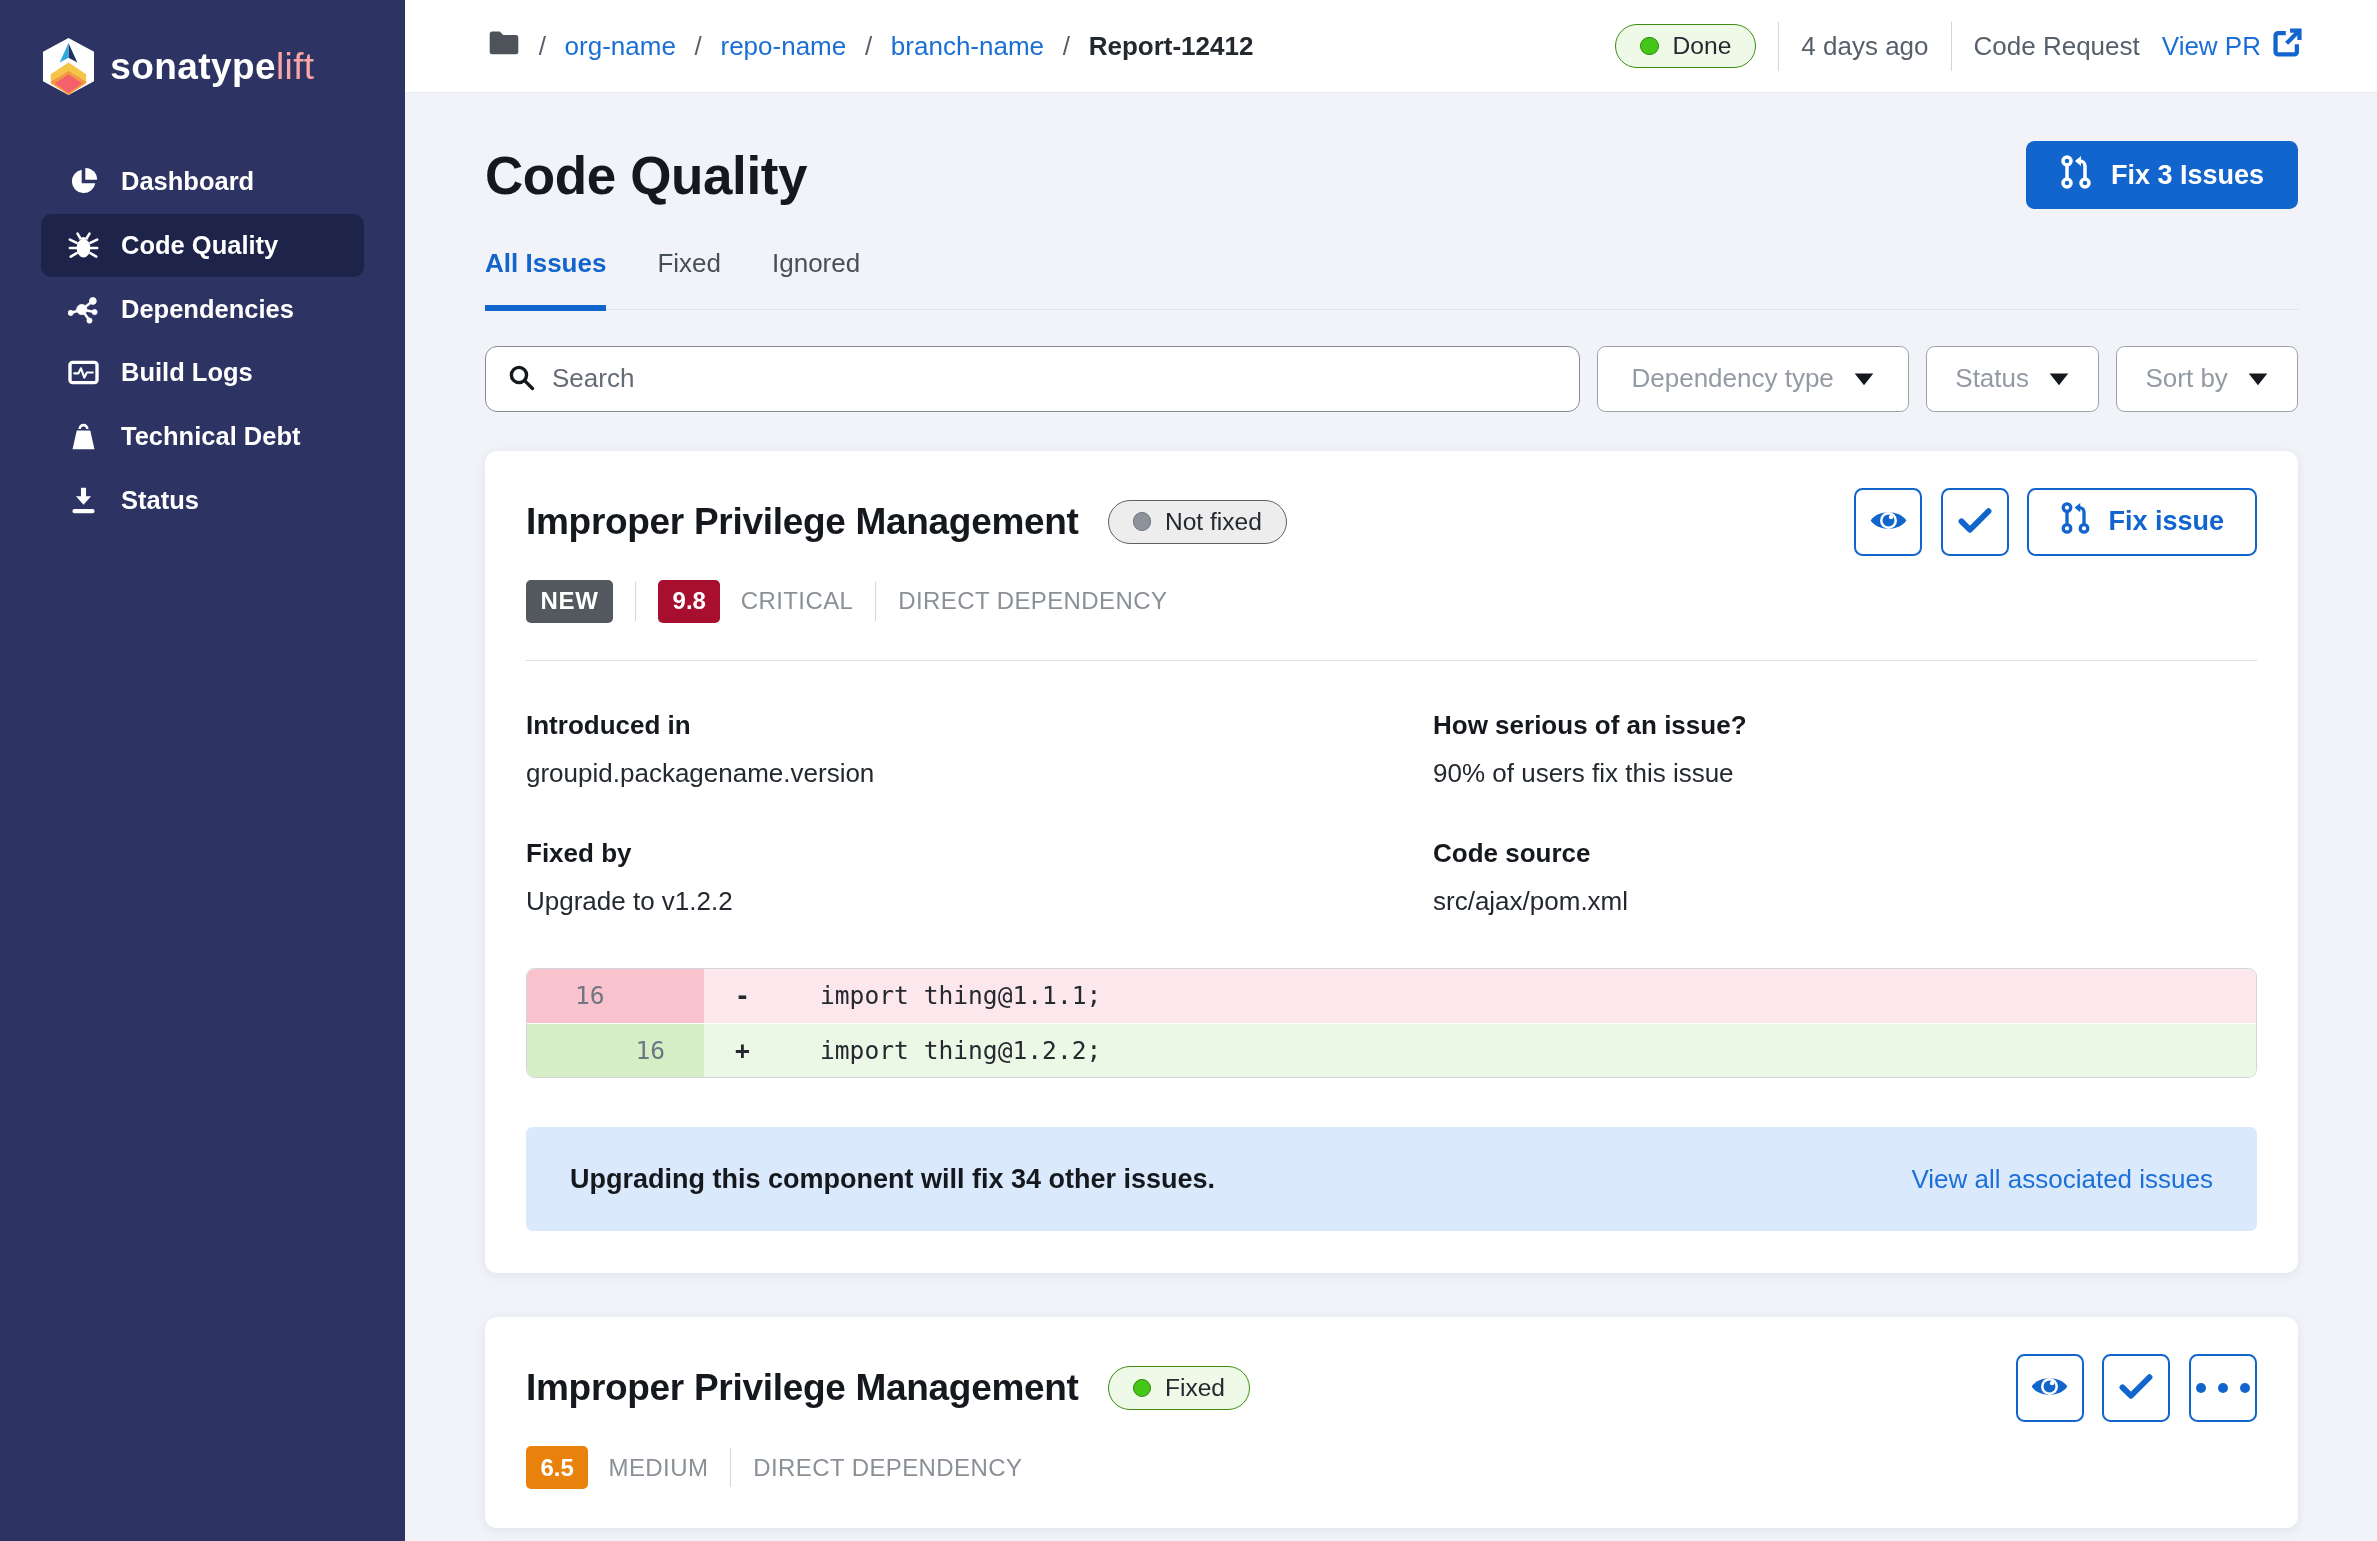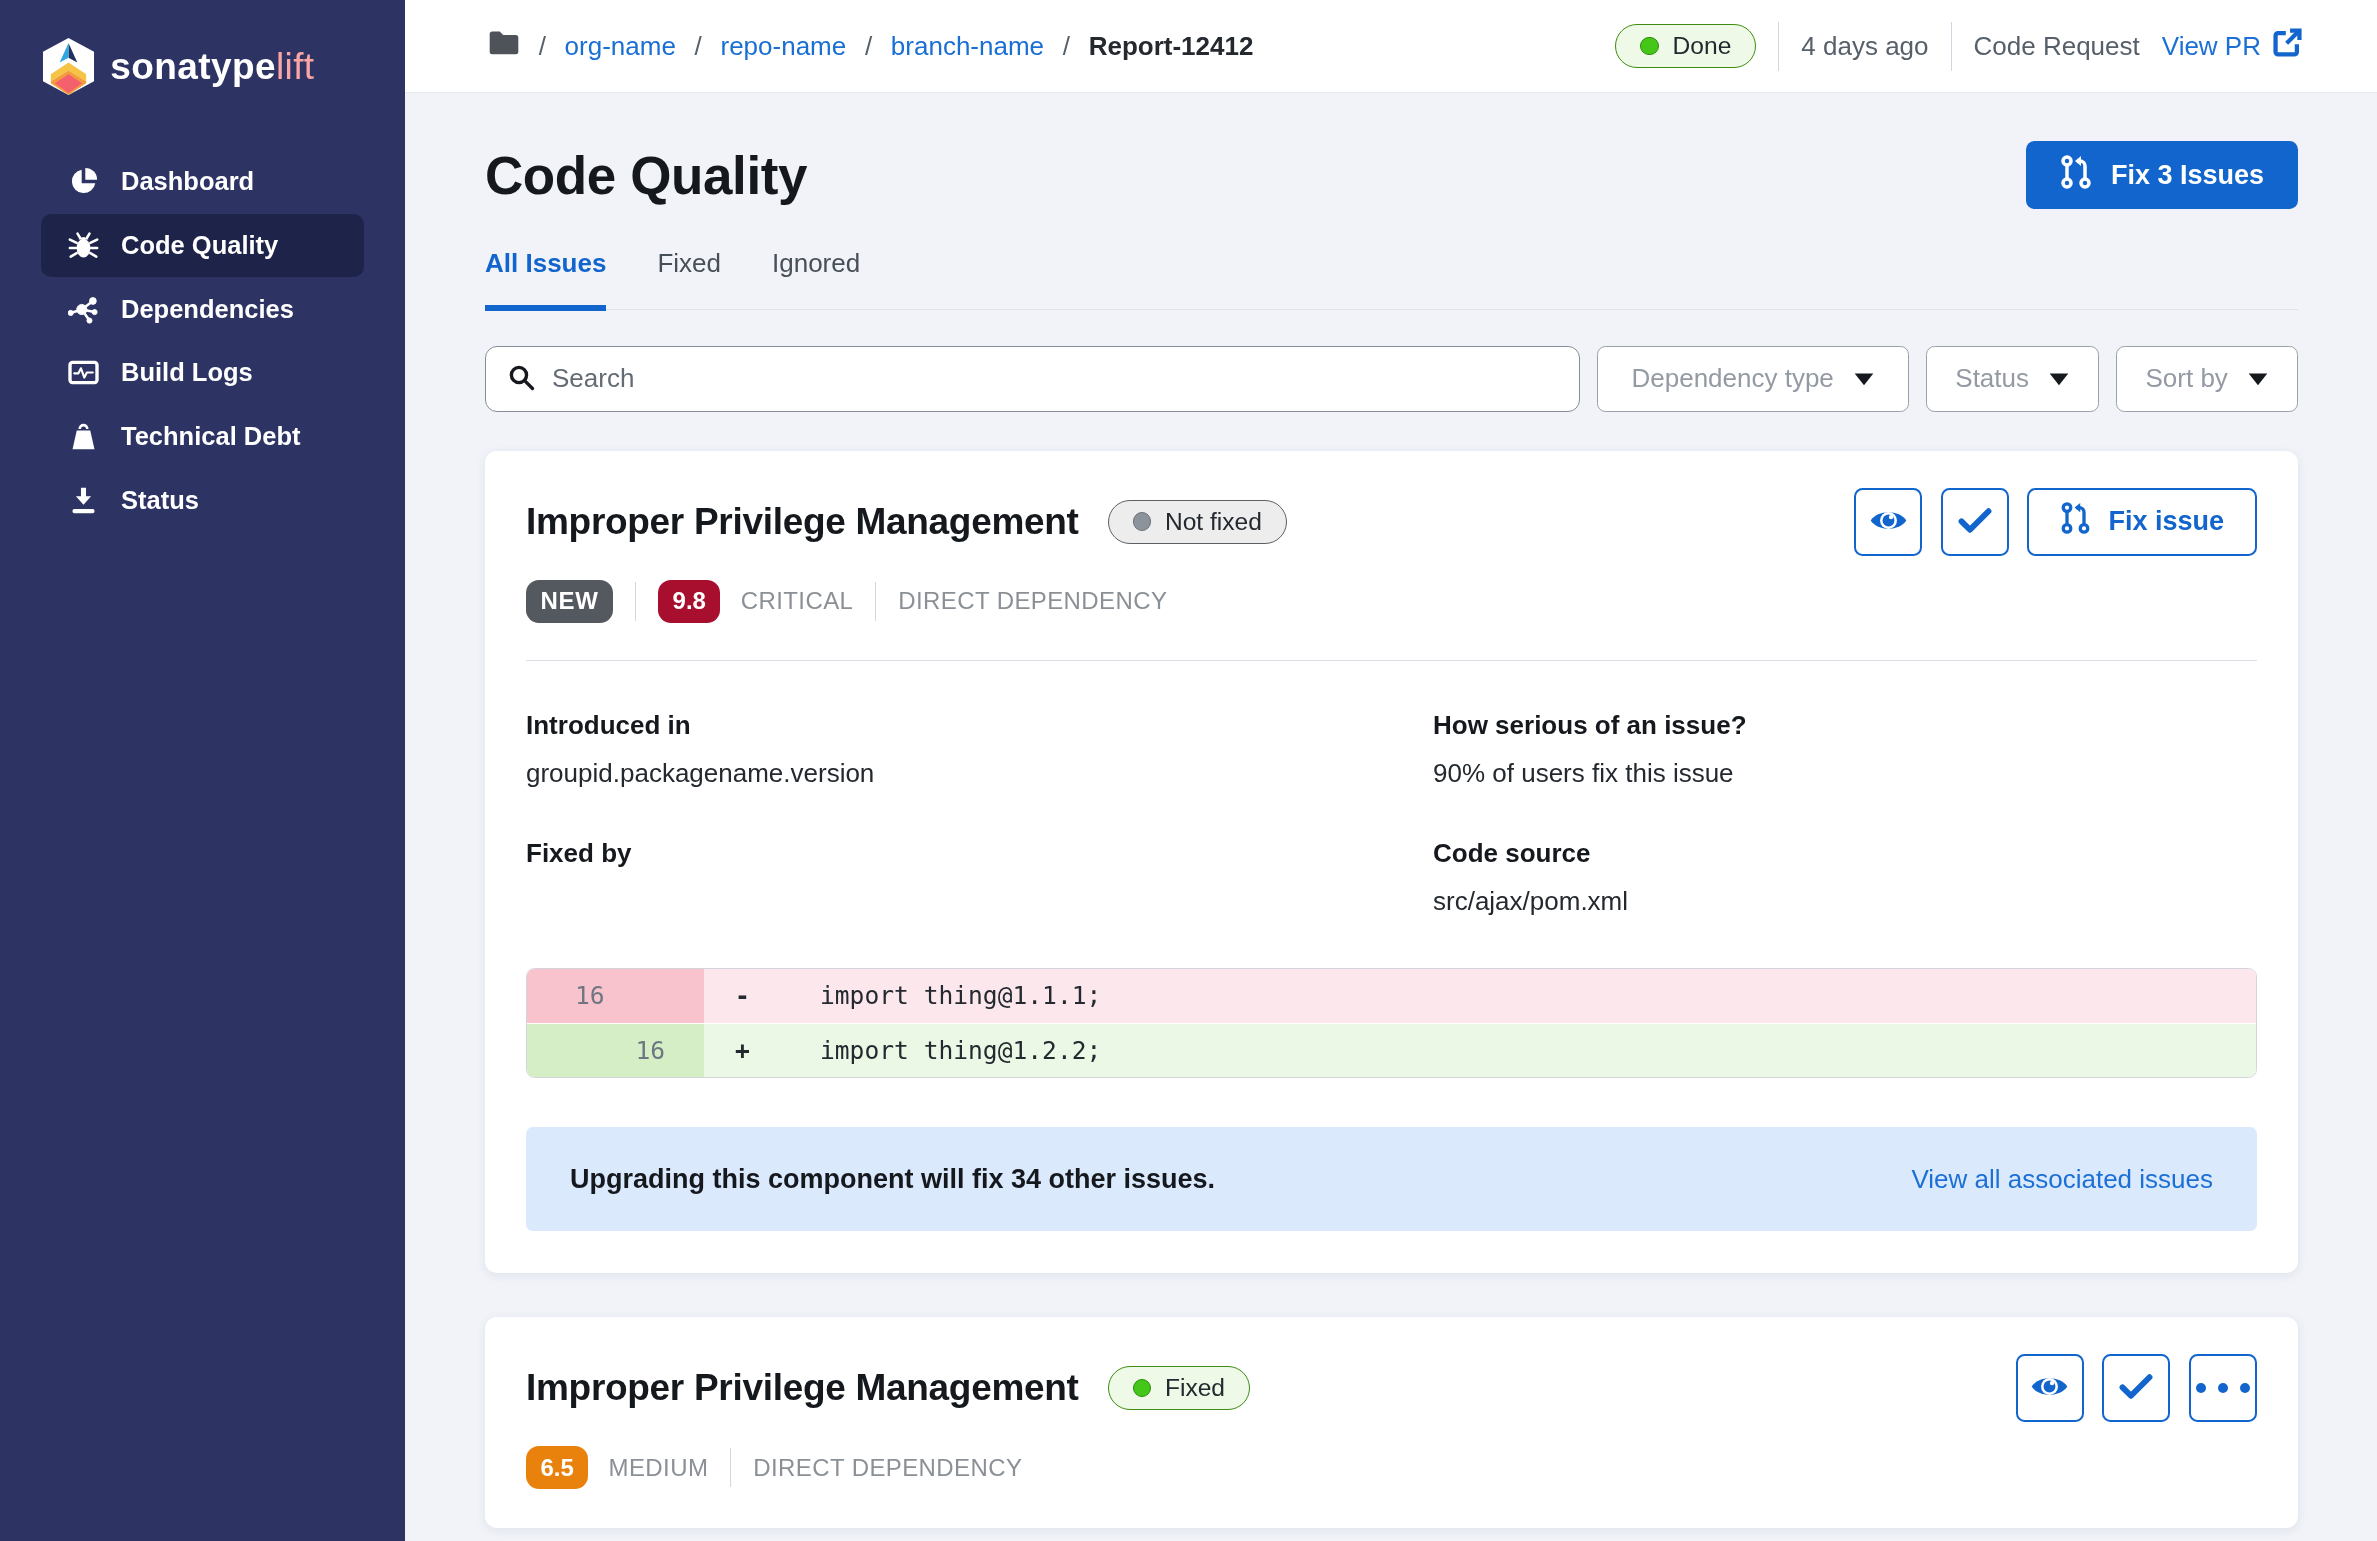--- a/index.html
+++ b/index.html
@@ -117,7 +117,7 @@
     color:#1265cc; font-size:27px; font-weight:700; font-family:inherit;
   }
   .badge-row { display:flex; align-items:center; margin-top:24px; }
-  .badge { border-radius:13px; padding:7.6px 14.4px; font-size:24px; font-weight:700; color:#ffffff; }
+  .badge { border-radius:5px; padding:7.6px 14.4px; font-size:24px; font-weight:700; color:#ffffff; }
   .badge-new { background:#54585f; letter-spacing:0.8px; }
   .badge-crit { background:#a80f2e; }
   .badge-med { background:#e8820c; }

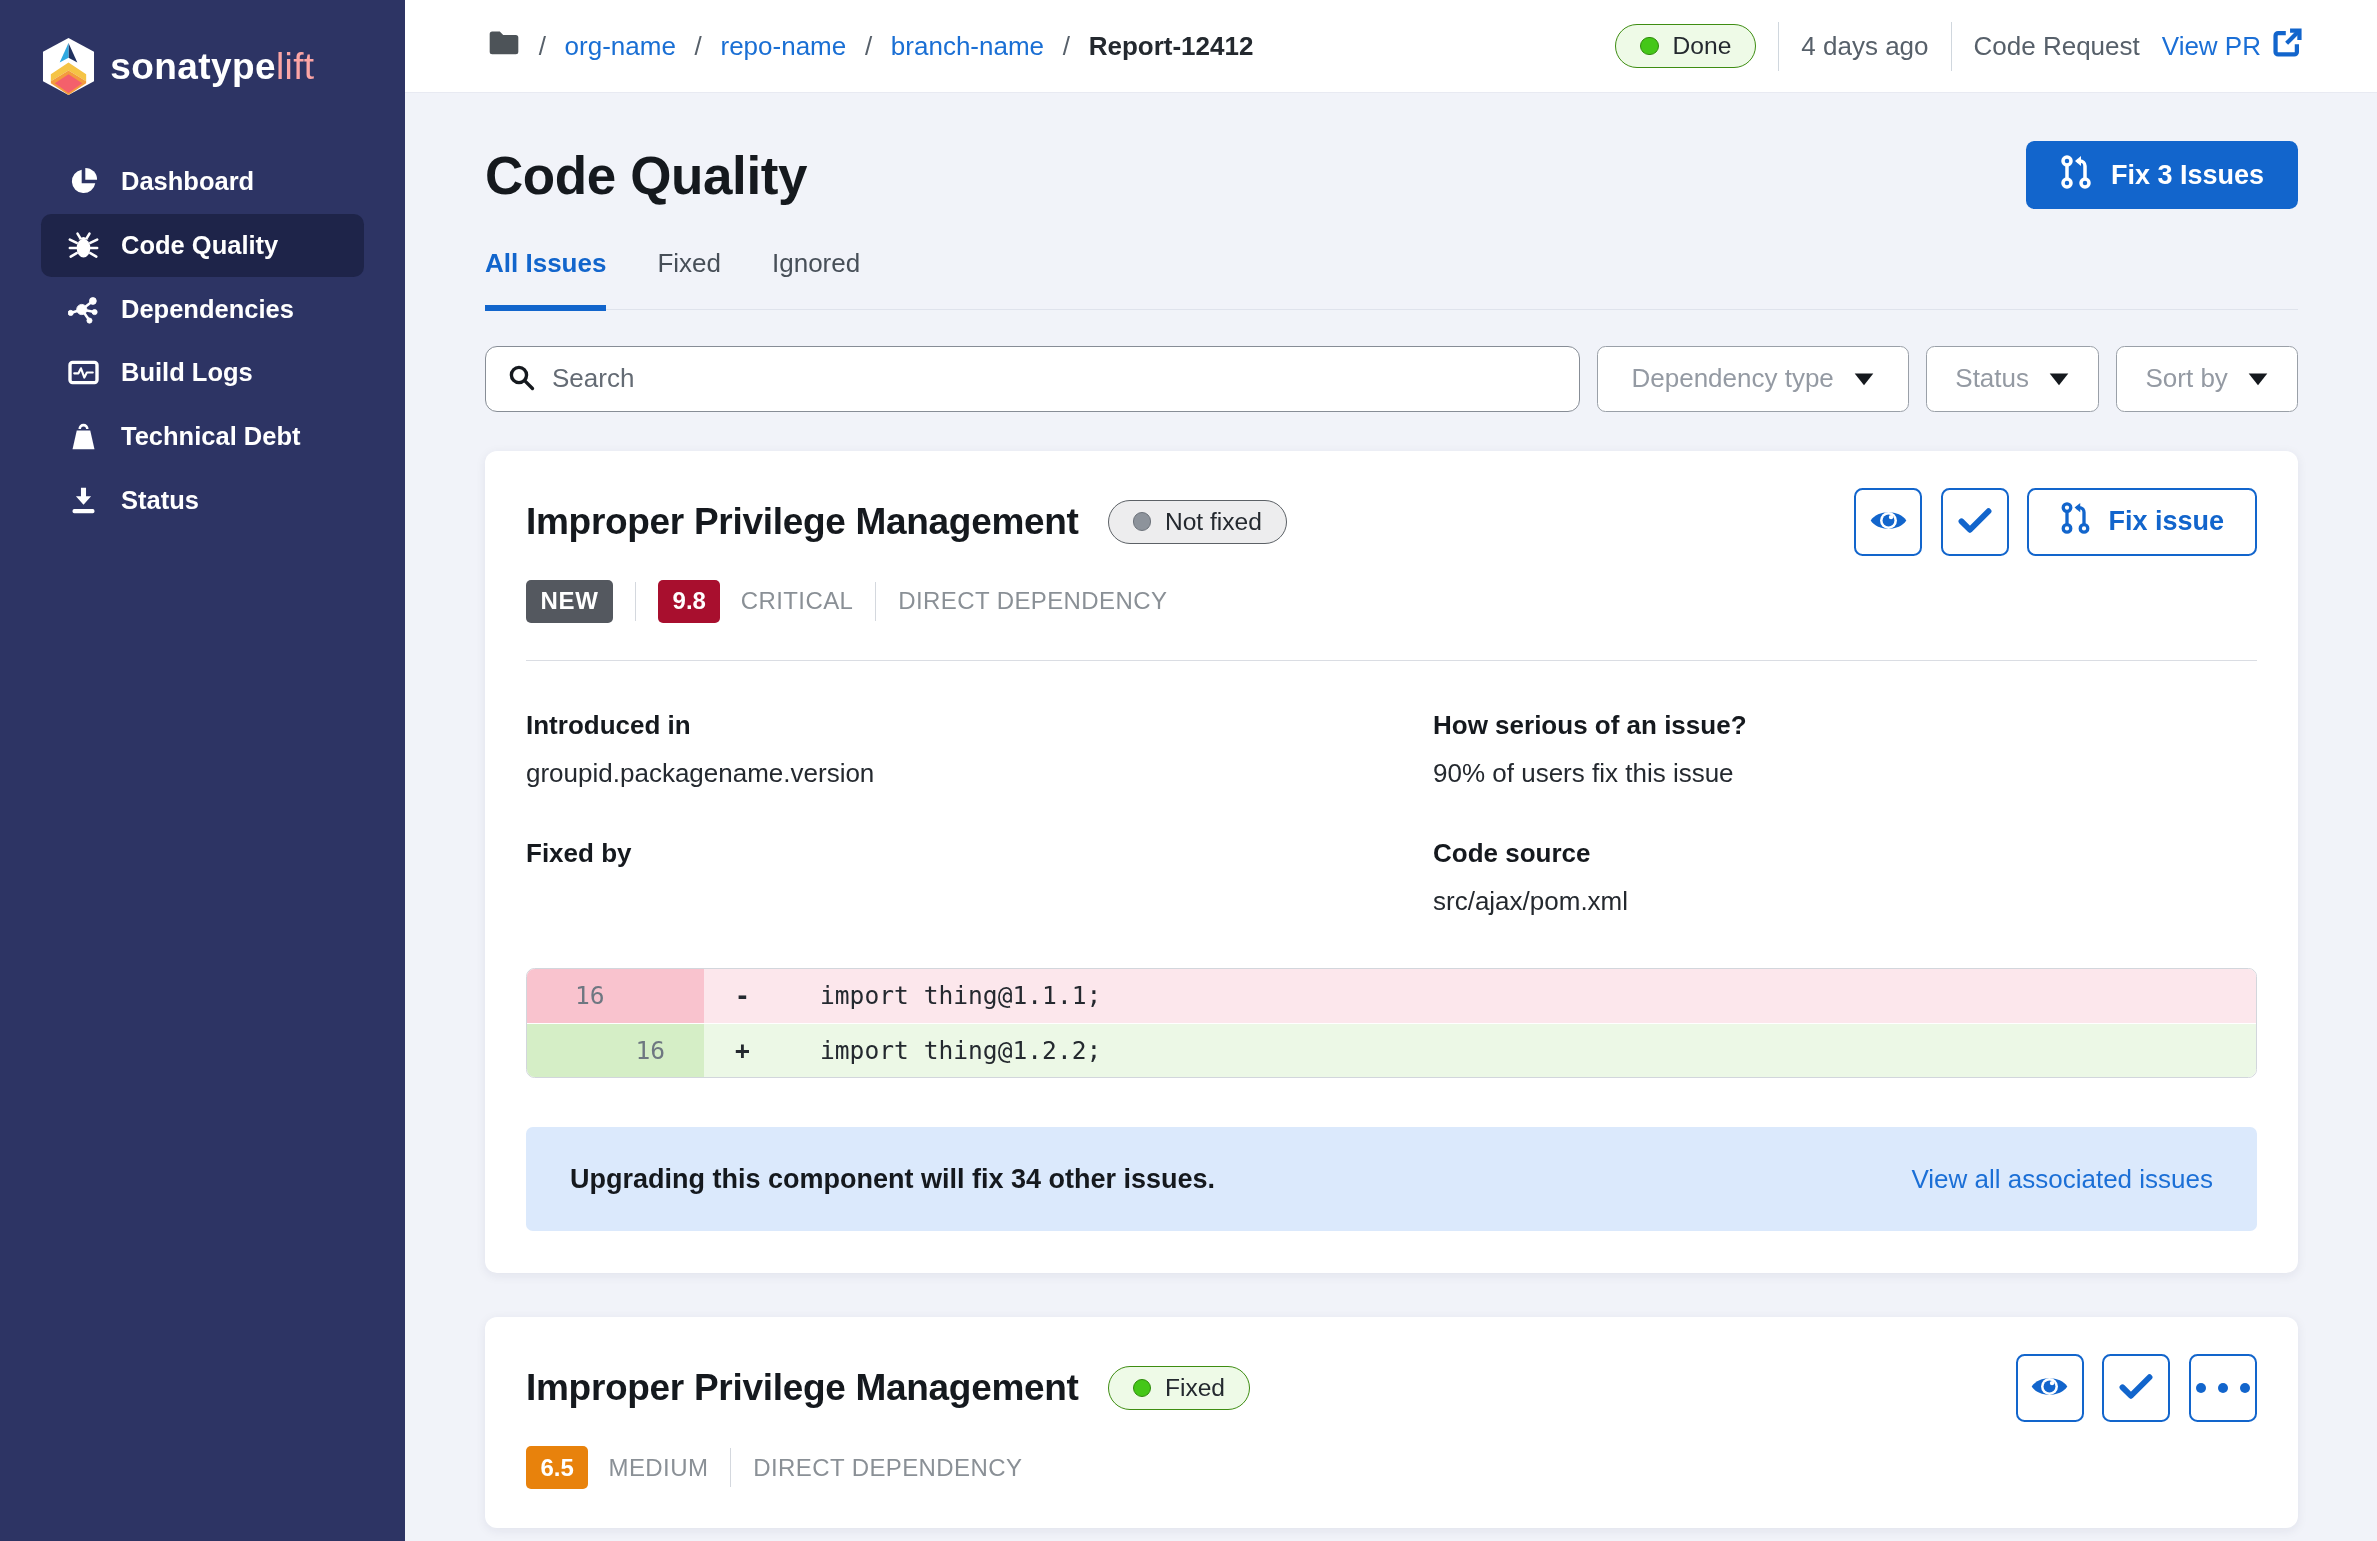--- a/index.html
+++ b/index.html
@@ -408,6 +408,7 @@
         </div>
         <div>
           <div class="detail-label">Fixed by</div>
+          <div class="detail-value">Upgrade to v1.2.2</div>
         </div>
         <div>
           <div class="detail-label">Code source</div>

